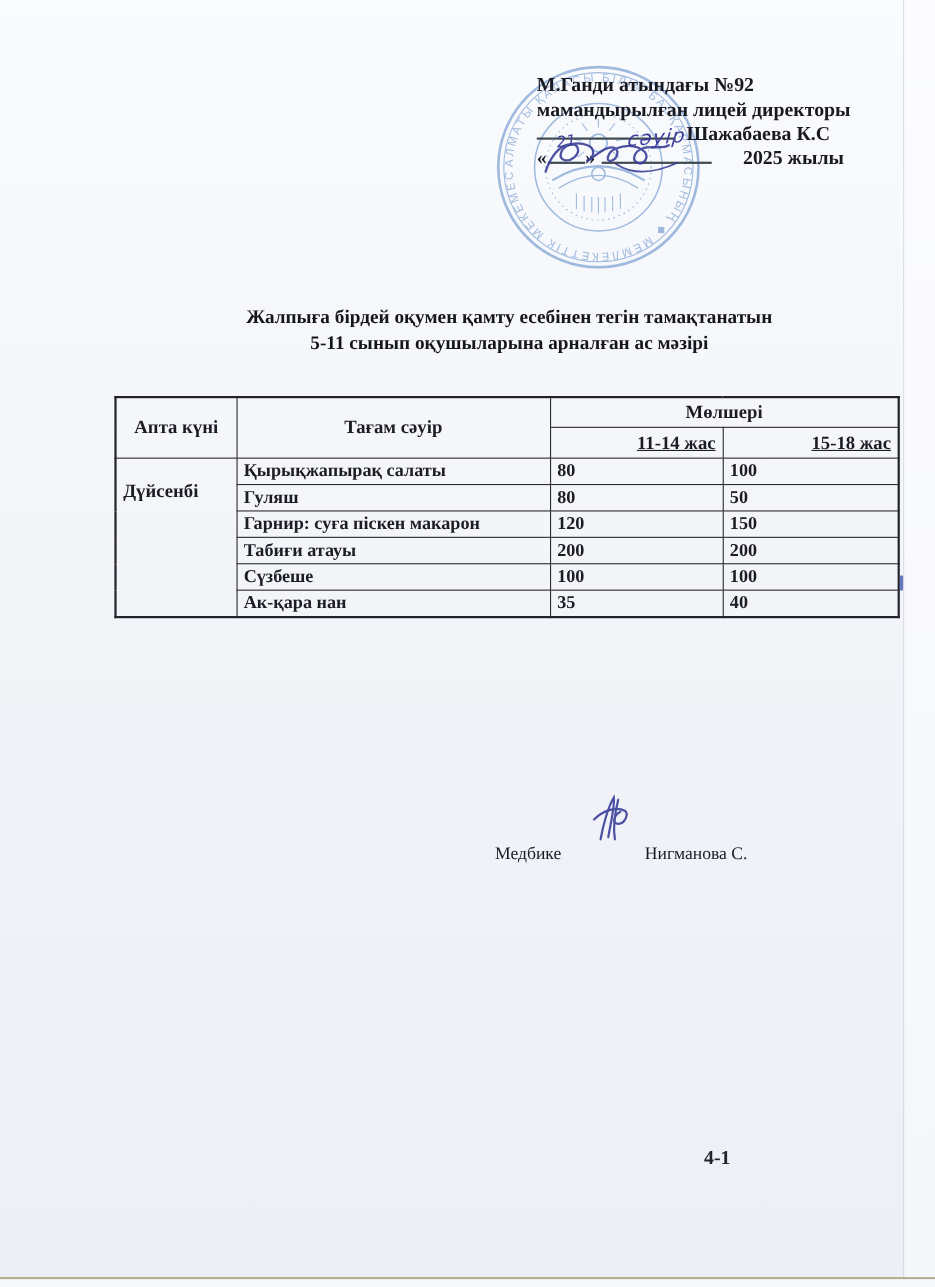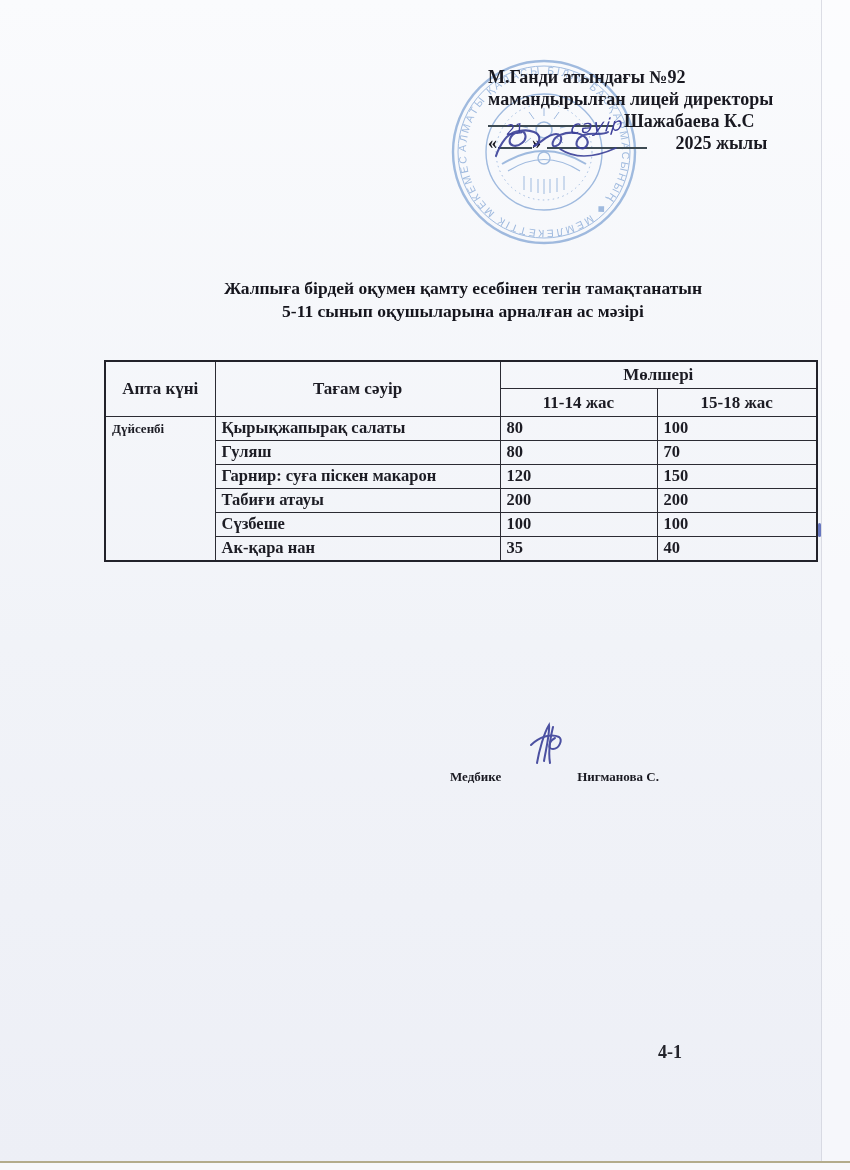--- a/index.html
+++ b/index.html
@@ -47,7 +47,7 @@
   .col-a1{width:157px;}
   .col-a2{width:160px;}
   tr.h1 th{height:26px;text-align:center;font-size:17px;}
-  tr.h2 th{height:27px;text-align:center;font-size:17px;}
+  tr.h2 th{height:27px;text-align:right;font-size:17px;text-decoration:underline;}
   tbody td{height:23px;font-weight:bold;text-align:left;vertical-align:middle;line-height:1;}
   td.day{font-weight:bold;vertical-align:top;padding-top:5px;font-size:13px;}
 

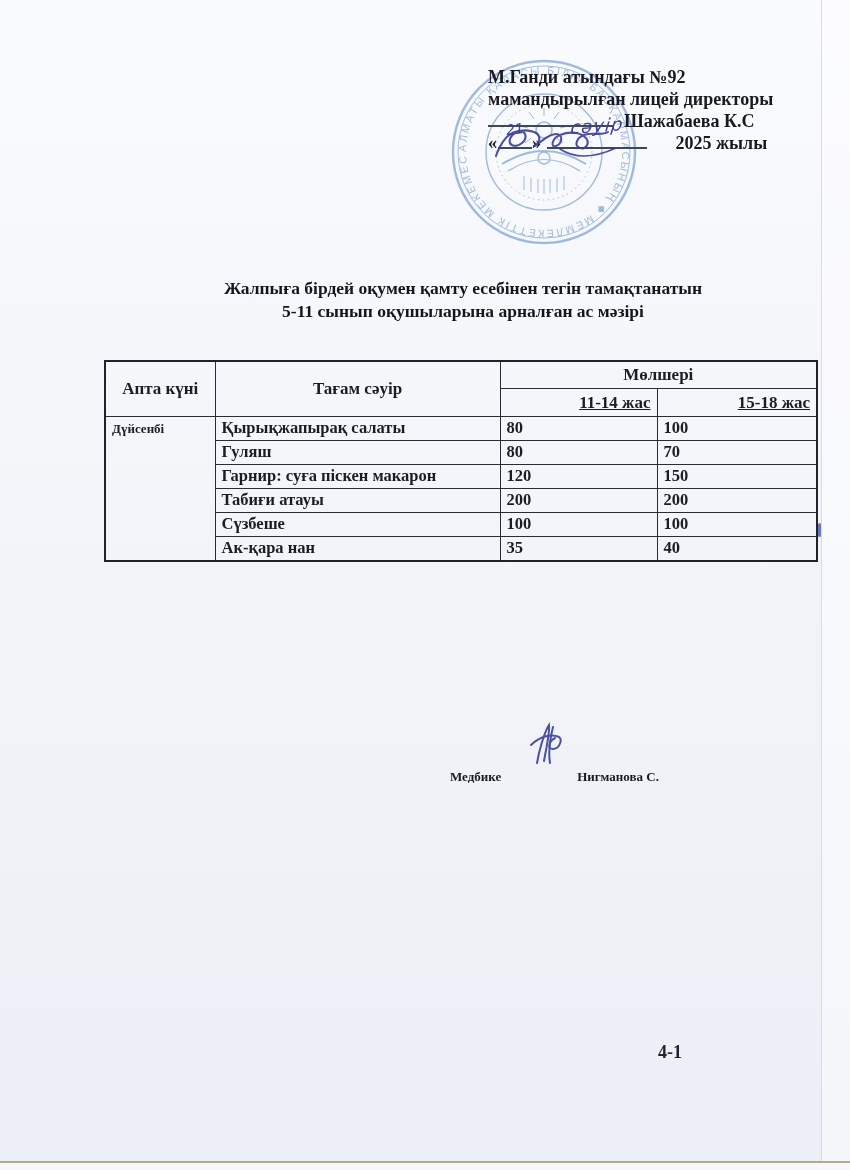--- a/index.html
+++ b/index.html
@@ -49,7 +49,7 @@
   tr.h1 th{height:26px;text-align:center;font-size:17px;}
   tr.h2 th{height:27px;text-align:right;font-size:17px;text-decoration:underline;}
   tbody td{height:23px;font-weight:bold;text-align:left;vertical-align:middle;line-height:1;}
-  td.day{font-weight:bold;vertical-align:top;padding-top:5px;font-size:13px;}
+  td.day{font-weight:bold;vertical-align:top;padding-top:21px;font-size:17px;}
 
   
   .nurse-line{left:450px;top:735px;font-weight:bold;font-size:13px;

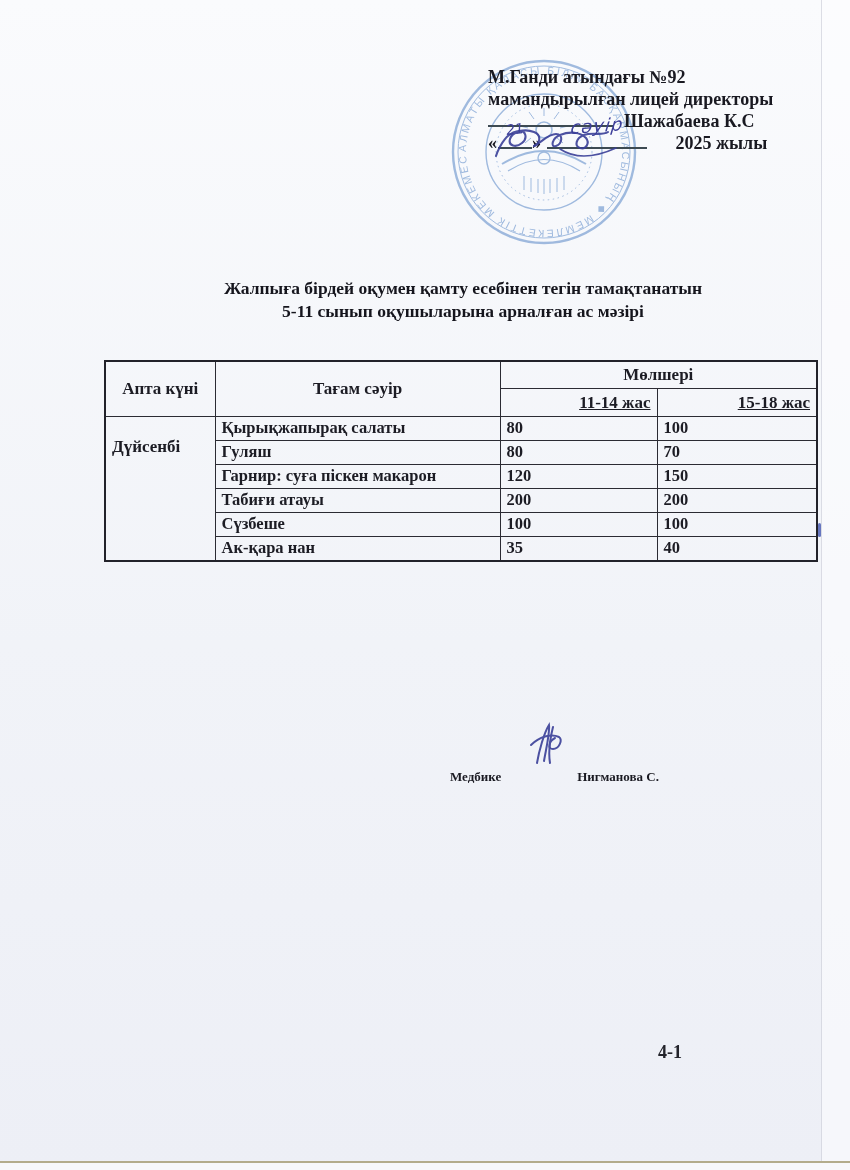--- a/index.html
+++ b/index.html
@@ -166,7 +166,7 @@
         <tr>
           <td>Гуляш</td>
           <td>80</td>
-          <td>70</td>
+          <td>50</td>
         </tr>
         <tr>
           <td>Гарнир: суға піскен макарон</td>

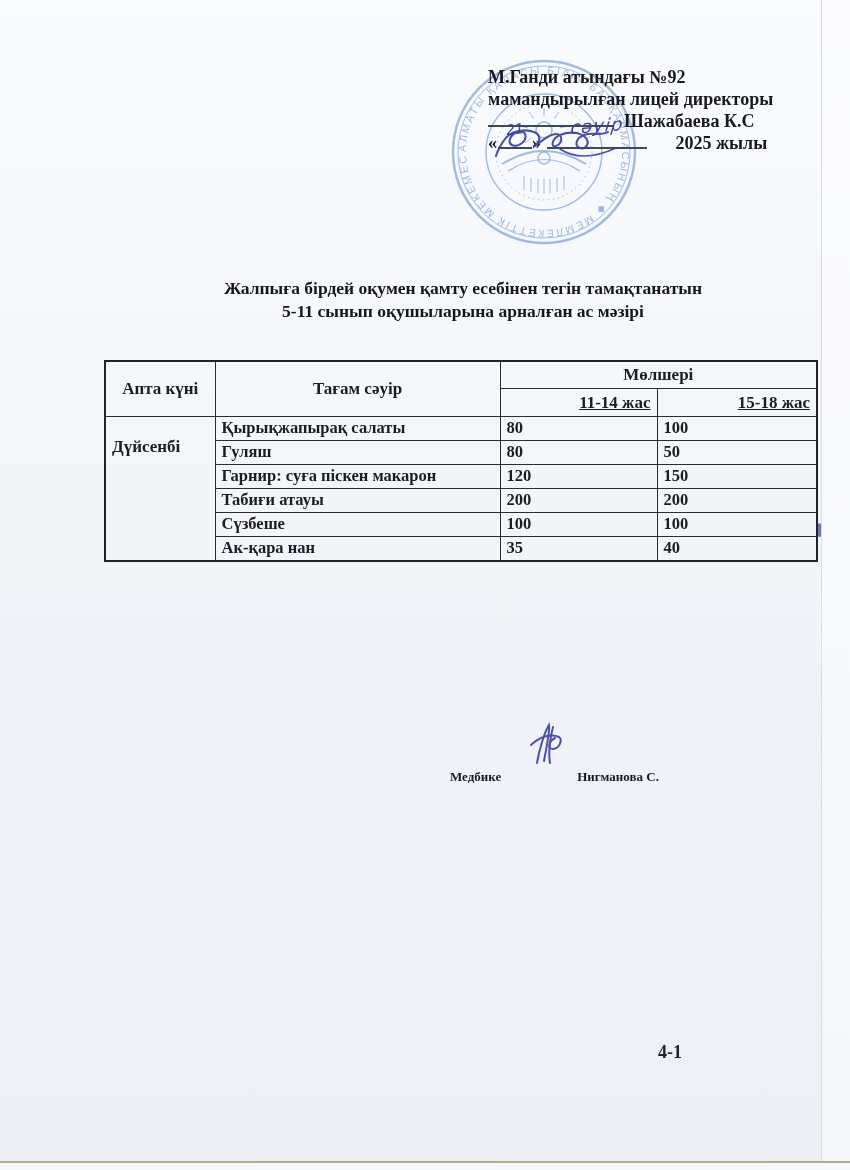--- a/index.html
+++ b/index.html
@@ -52,7 +52,7 @@
   td.day{font-weight:bold;vertical-align:top;padding-top:21px;font-size:17px;}
 
   
-  .nurse-line{left:450px;top:735px;font-weight:bold;font-size:13px;
+  .nurse-line{left:450px;top:735px;font-weight:normal;font-size:16px;
               display:flex;align-items:baseline;}
   .nurse-line .lbl{margin-right:18px;}
   .page-number{left:640px;top:1042px;width:60px;text-align:center;

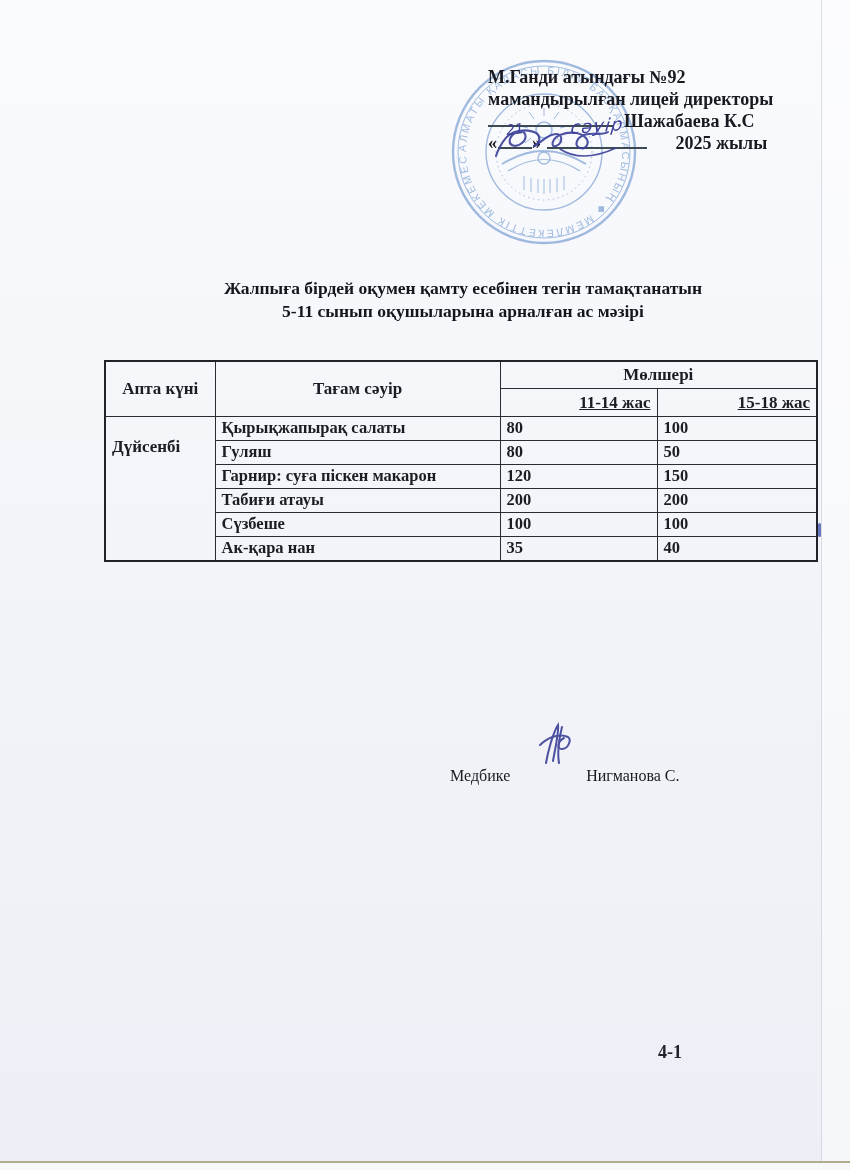--- a/index.html
+++ b/index.html
@@ -55,7 +55,7 @@
   .nurse-line{left:450px;top:735px;font-weight:normal;font-size:16px;
               display:flex;align-items:baseline;}
   .nurse-line .lbl{margin-right:18px;}
-  .page-number{left:640px;top:1042px;width:60px;text-align:center;
+  .page-number{left:640px;top:1042px;width:60px;
                font-weight:bold;font-size:18px;color:#23232b;}
 
   

